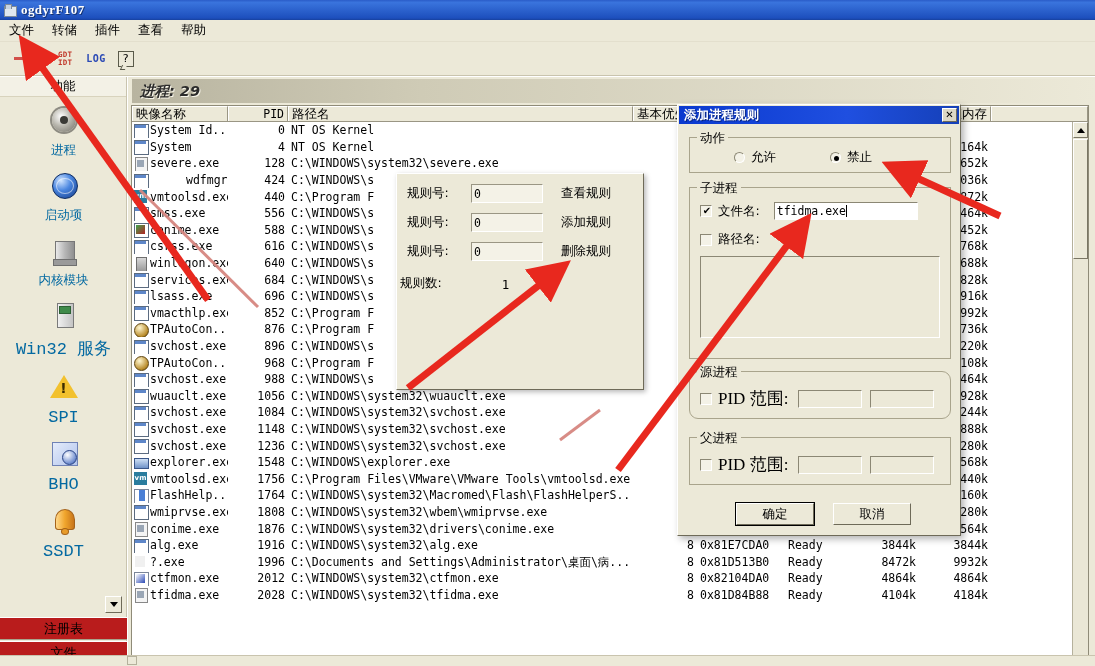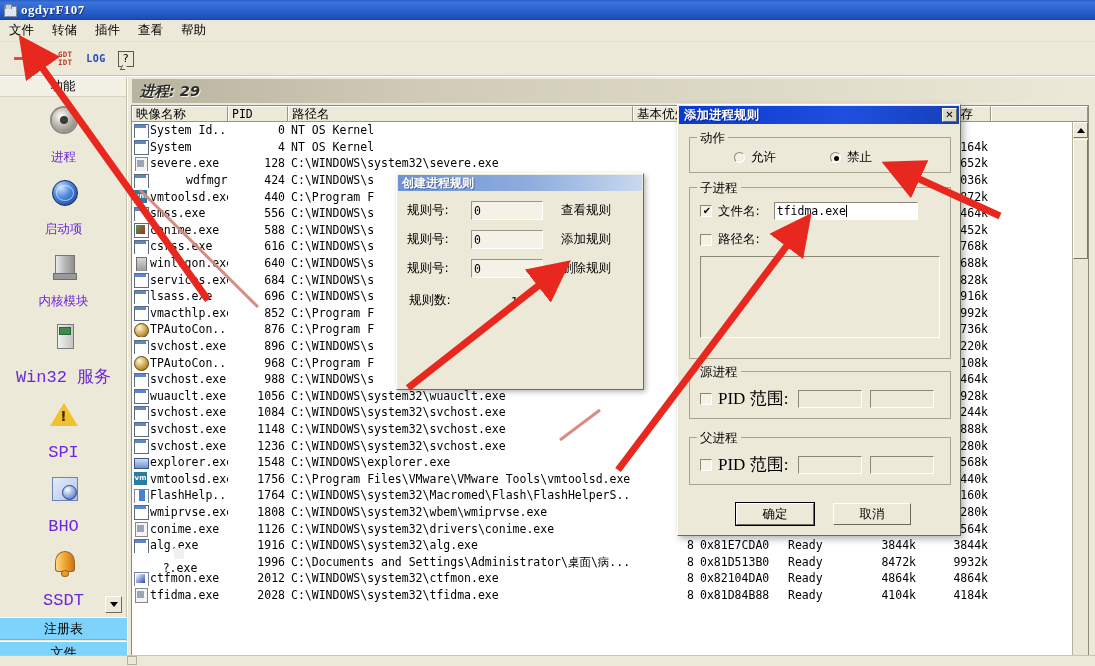--- a/index.html
+++ b/index.html
@@ -239,7 +239,7 @@
     background:#ece9d8; cursor:default;
   }
   .hcell.cjk{ font-family:"DejaVu Sans", sans-serif; font-size:12.5px; line-height:14px;}
-  .hcell.r{ }
+  .hcell.r{ text-align:right; }
 
   .row{ display:flex; height:16.6px; align-items:center; }
   .cell{

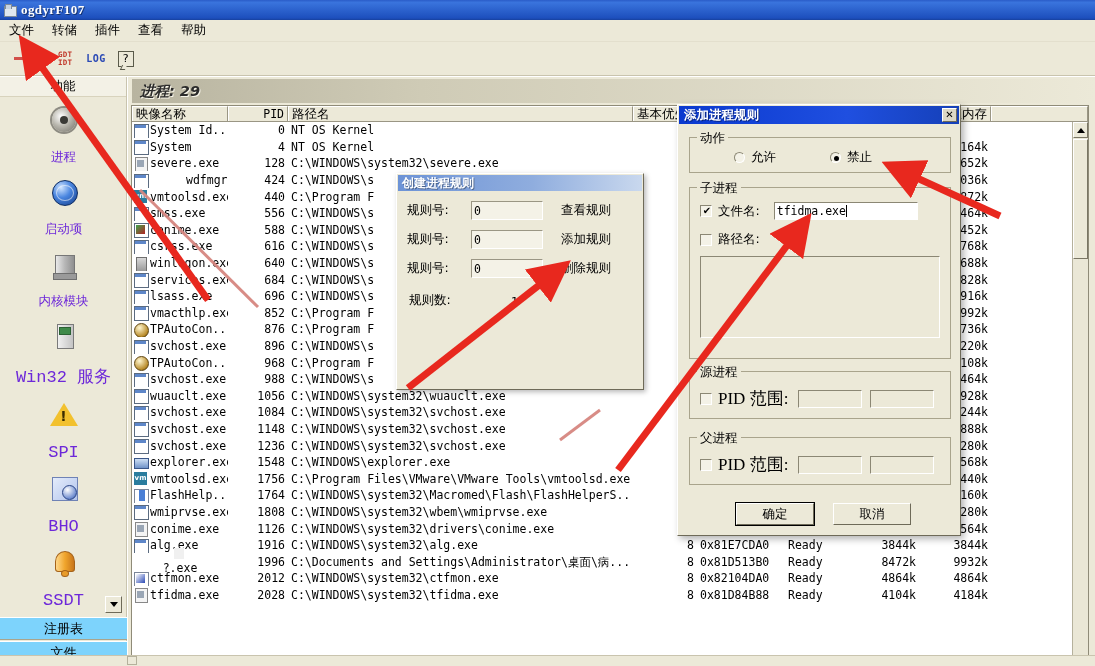--- a/index.html
+++ b/index.html
@@ -94,8 +94,8 @@
     display:flex; flex-direction:column; align-items:center; cursor:default;
   }
   .sb-label{
-    font-size:12.5px; font-family:"DejaVu Sans", sans-serif; color:#6d28d9;
-    margin-top:11px; white-space:nowrap;
+    font-size:12.5px; font-family:"DejaVu Sans", sans-serif; color:#0369a1;
+    margin-top:4px; white-space:nowrap;
   }
   .sb-label.mono{ font-family:Liberation Mono, monospace; font-size:17px; }
   .ic{ width:34px; height:32px; position:relative; }

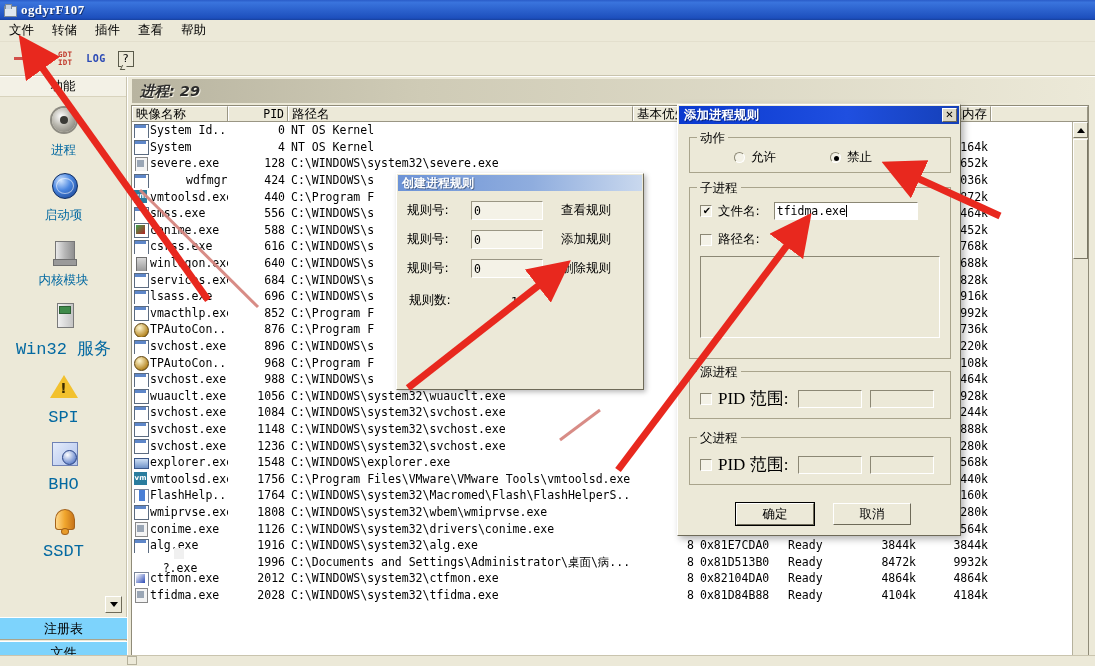--- a/index.html
+++ b/index.html
@@ -938,7 +938,6 @@
 </div>
 
 <div id="dlg-create">
-  <div class="dtitle">创建进程规则</div>
 
   <div class="cf-row">
     <span class="cf-lab">规则号:</span>

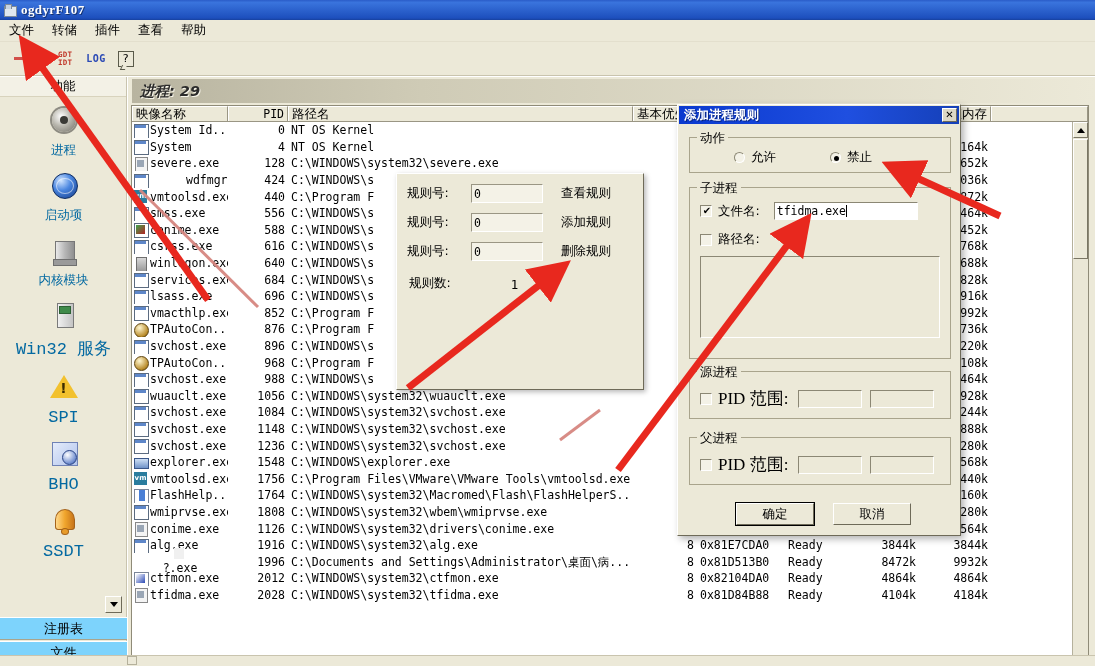--- a/index.html
+++ b/index.html
@@ -365,7 +365,7 @@
     color:#000; cursor:default; white-space:nowrap;
   }
   #cf-count{
-    display:flex; align-items:flex-end; margin:14px 0 0 12px;
+    display:flex; align-items:flex-end; margin:14px 0 0 3px;
     font-family:"DejaVu Sans", sans-serif; font-size:12.5px;
   }
   #cf-count .n{ margin-left:60px; font-family:"DejaVu Sans Mono", monospace; }

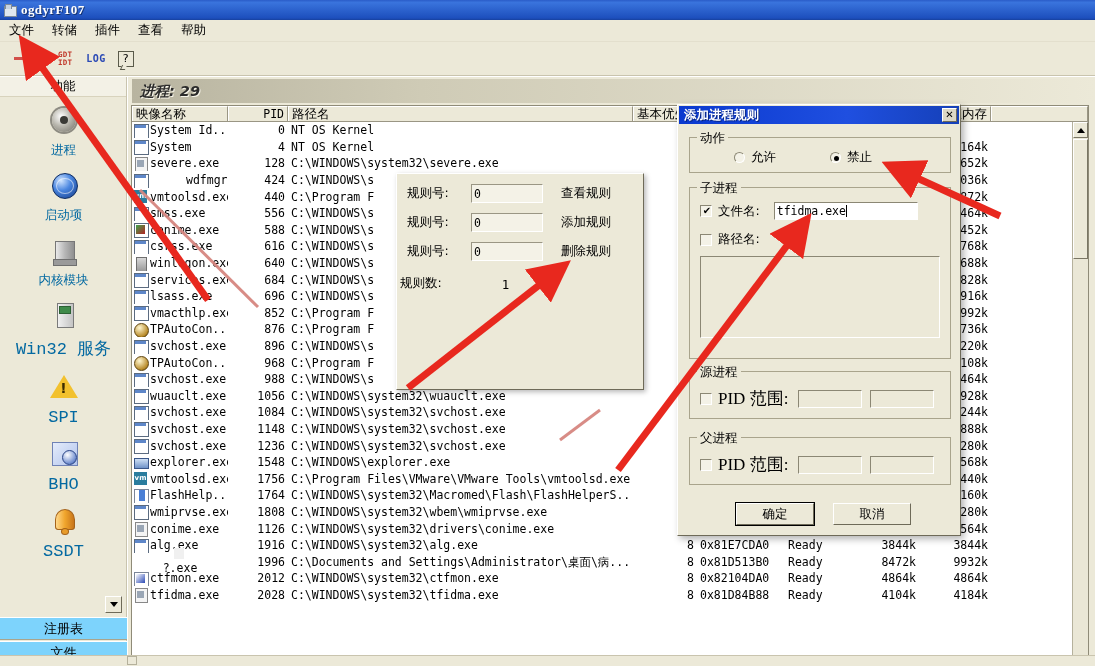--- a/index.html
+++ b/index.html
@@ -995,7 +995,7 @@
     <div class="tin disabled" style="margin:8px auto 0 auto; width:240px; height:82px;"></div>
   </div>
 
-  <div class="grp" style="left:11px; top:266px; width:262px; height:48px;">
+  <div class="grp" style="left:11px; top:266px; width:262px; height:48px;border-radius:9px;">
     <span class="glab">源进程</span>
     <div style="display:flex; align-items:center; margin:15px 0 0 10px;">
       <span class="cbx"></span>

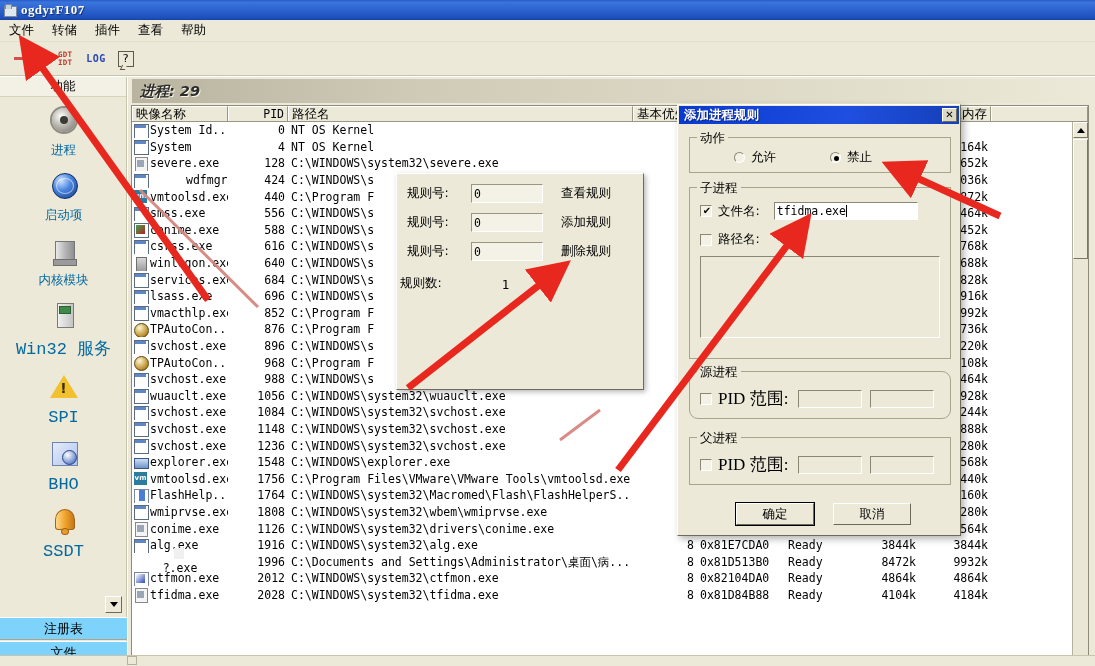--- a/index.html
+++ b/index.html
@@ -865,7 +865,7 @@
             <span class="ficon fi-doc"></span>
             <span style="overflow: hidden; white-space: nowrap;">conime.exe</span>
           </div>
-          <div class="cell r" style="width: 60px;">1126</div>
+          <div class="cell r" style="width: 60px;">1876</div>
           <div class="cell" style="width: 345px;">C:\WINDOWS\system32\drivers\conime.exe</div>
           <div class="cell r" style="width: 64px;">8</div>
           <div class="cell" style="width: 88px;">0x82102B88</div>

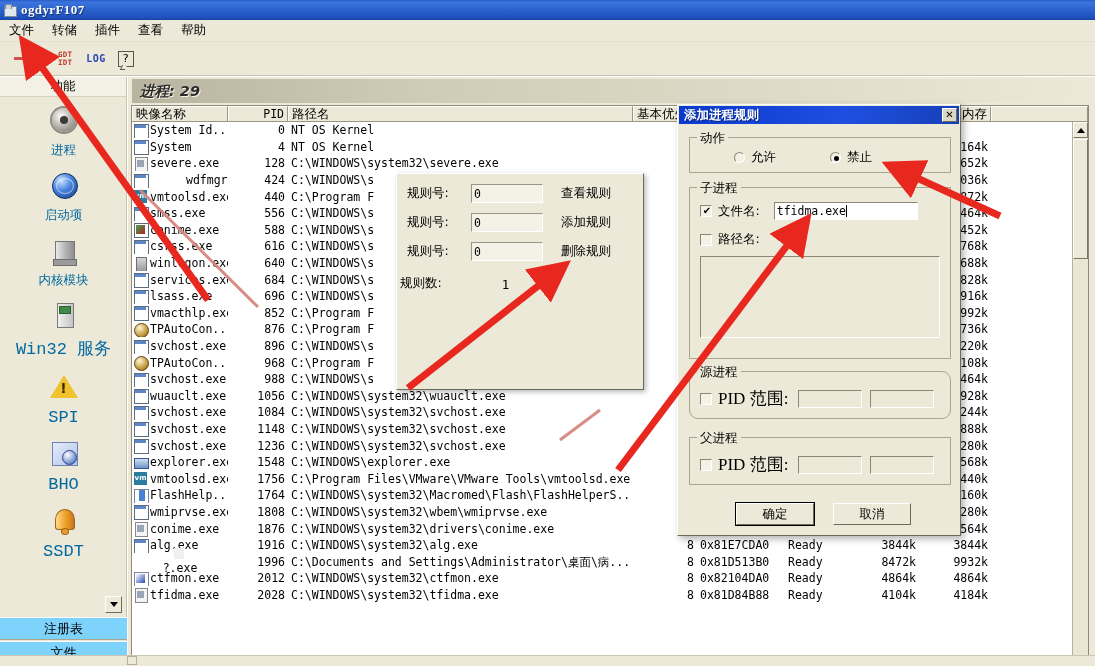--- a/index.html
+++ b/index.html
@@ -887,7 +887,7 @@
           <div class="cell r" style="width: 72px;">3844k</div>
         </div>
         <div class="row">
-          <div class="cell" style="width: 96px; display: flex; align-items: center; padding: 0px; flex-direction: column;">
+          <div class="cell" style="width: 96px; display: flex; align-items: center; padding: 0px;">
             <span class="ficon fi-blank"></span>
             <span style="overflow: hidden; white-space: nowrap;">?.exe</span>
           </div>

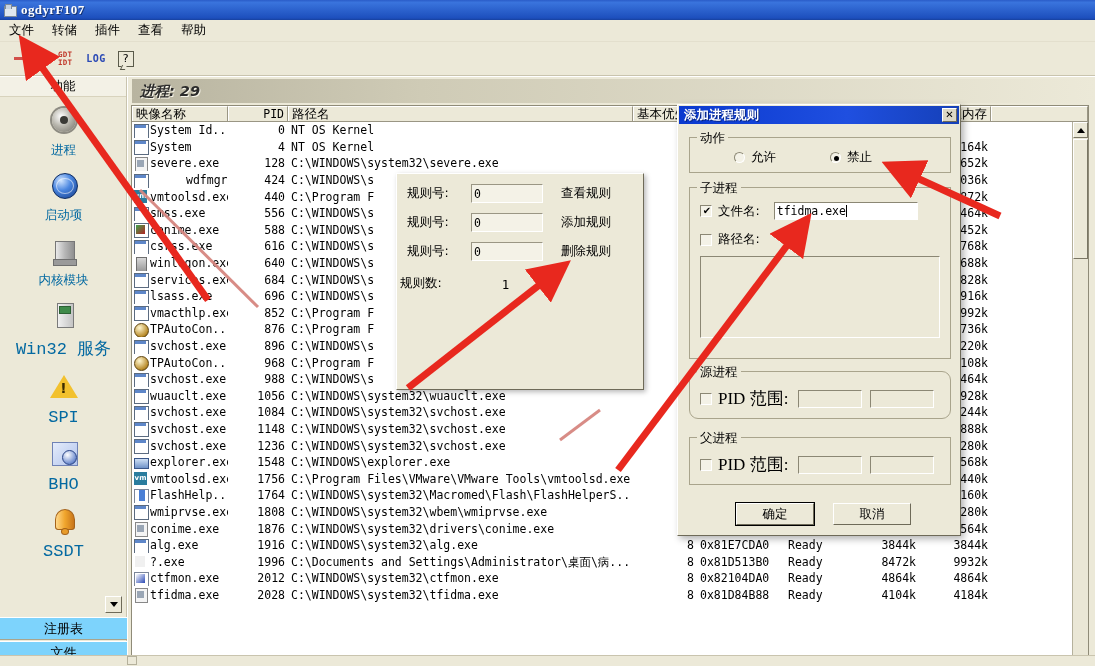--- a/index.html
+++ b/index.html
@@ -199,7 +199,7 @@
   }
   .sb-tab{
     position:absolute; left:0; width:127px; height:23px;
-    background:#7dd3fc; border-top:1px solid #fff; border-bottom:1px solid #a9a48c;
+    background:#b91c1c; border-top:1px solid #fff; border-bottom:1px solid #a9a48c;
     display:flex; align-items:center; justify-content:center;
     font-size:13px; font-family:"DejaVu Sans", sans-serif; cursor:default;
   }

